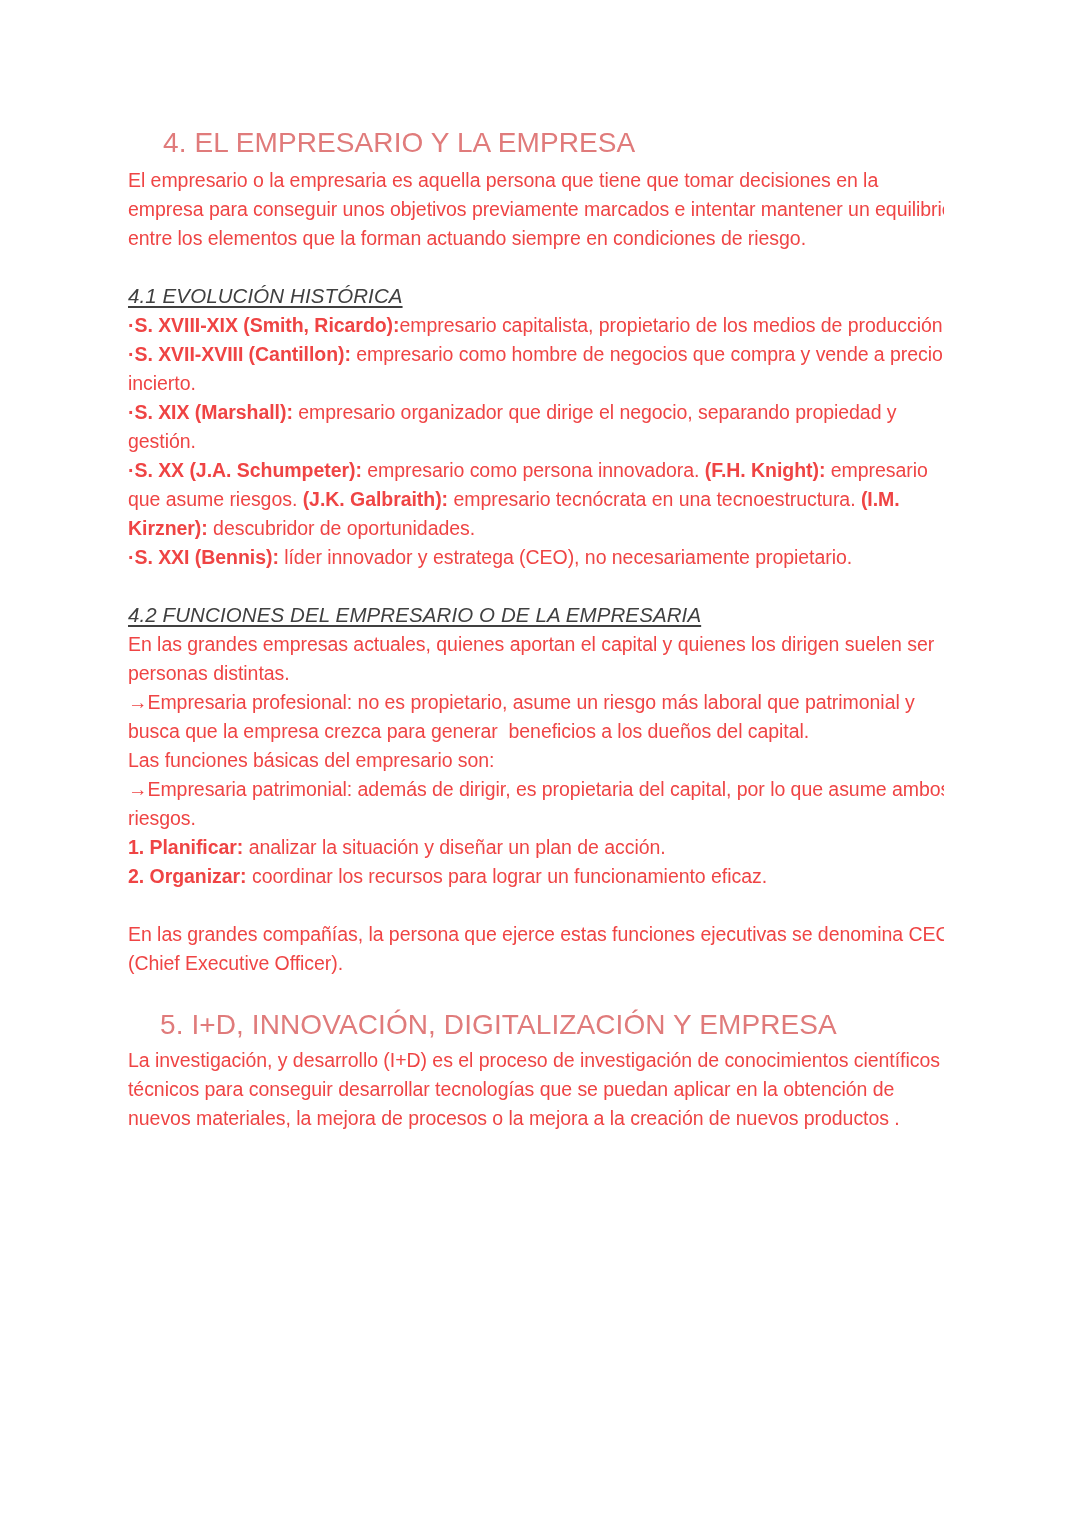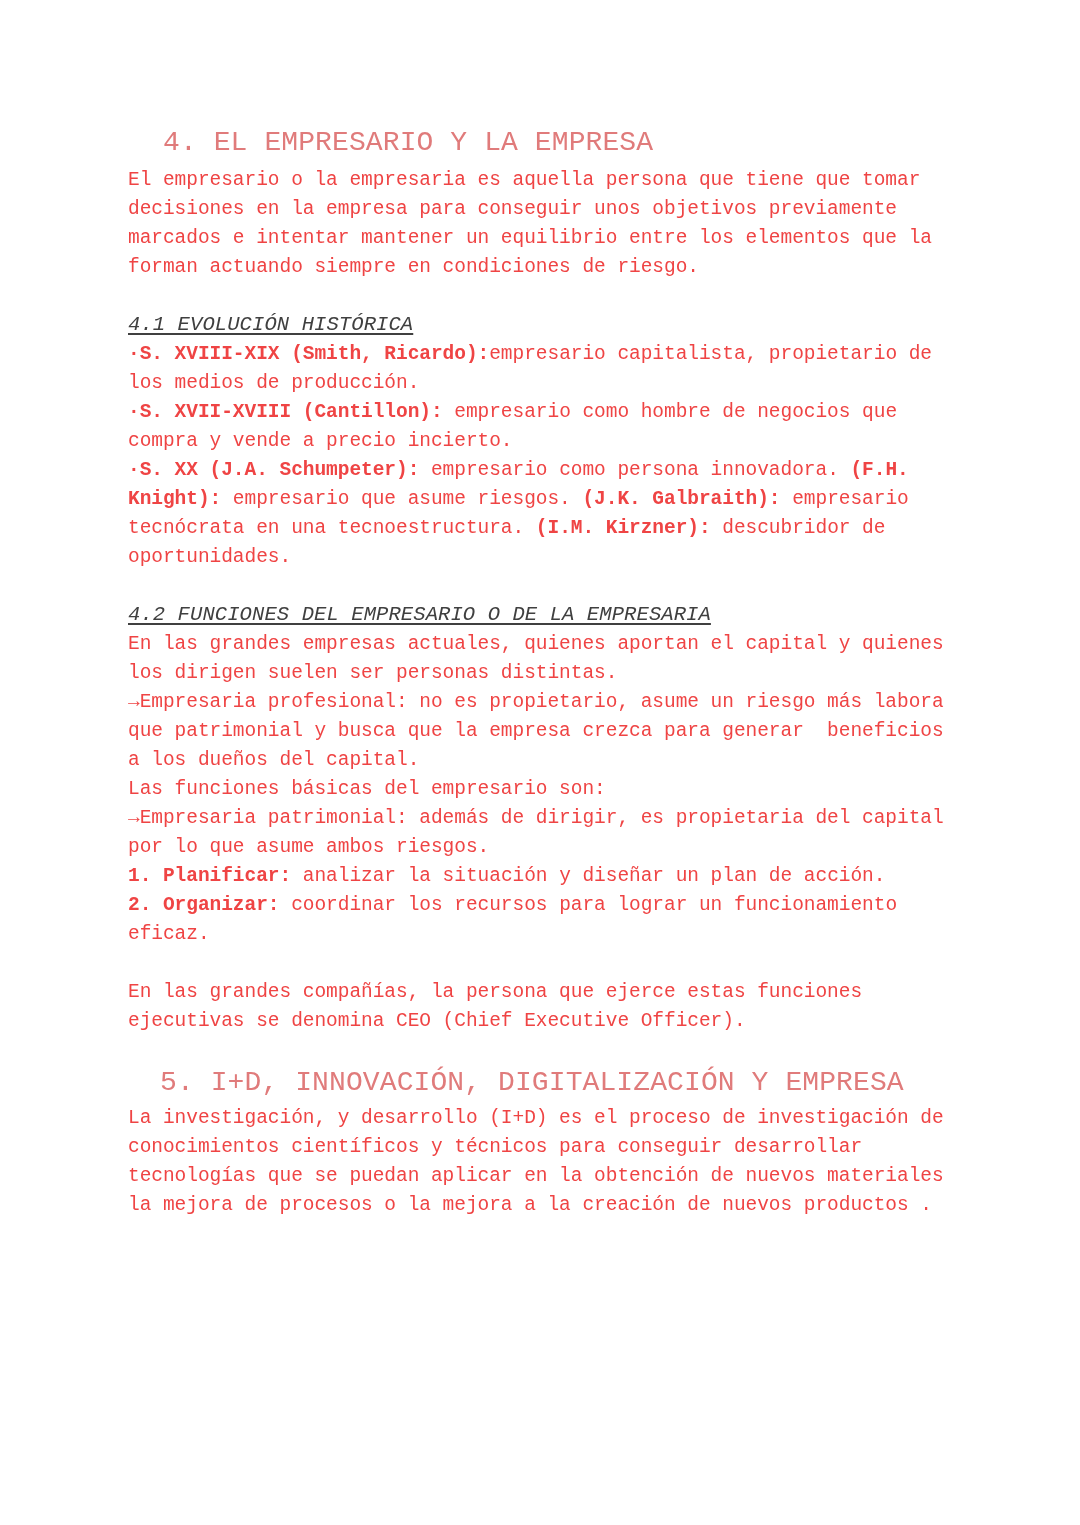--- a/index.html
+++ b/index.html
@@ -13,7 +13,7 @@
     width: 944px;
     height: 1525px;
     background: #ffffff;
-    font-family: Liberation Mono, monospace;
+    font-family: Liberation Sans, sans-serif;
     overflow: hidden;
     box-sizing: border-box;
   }

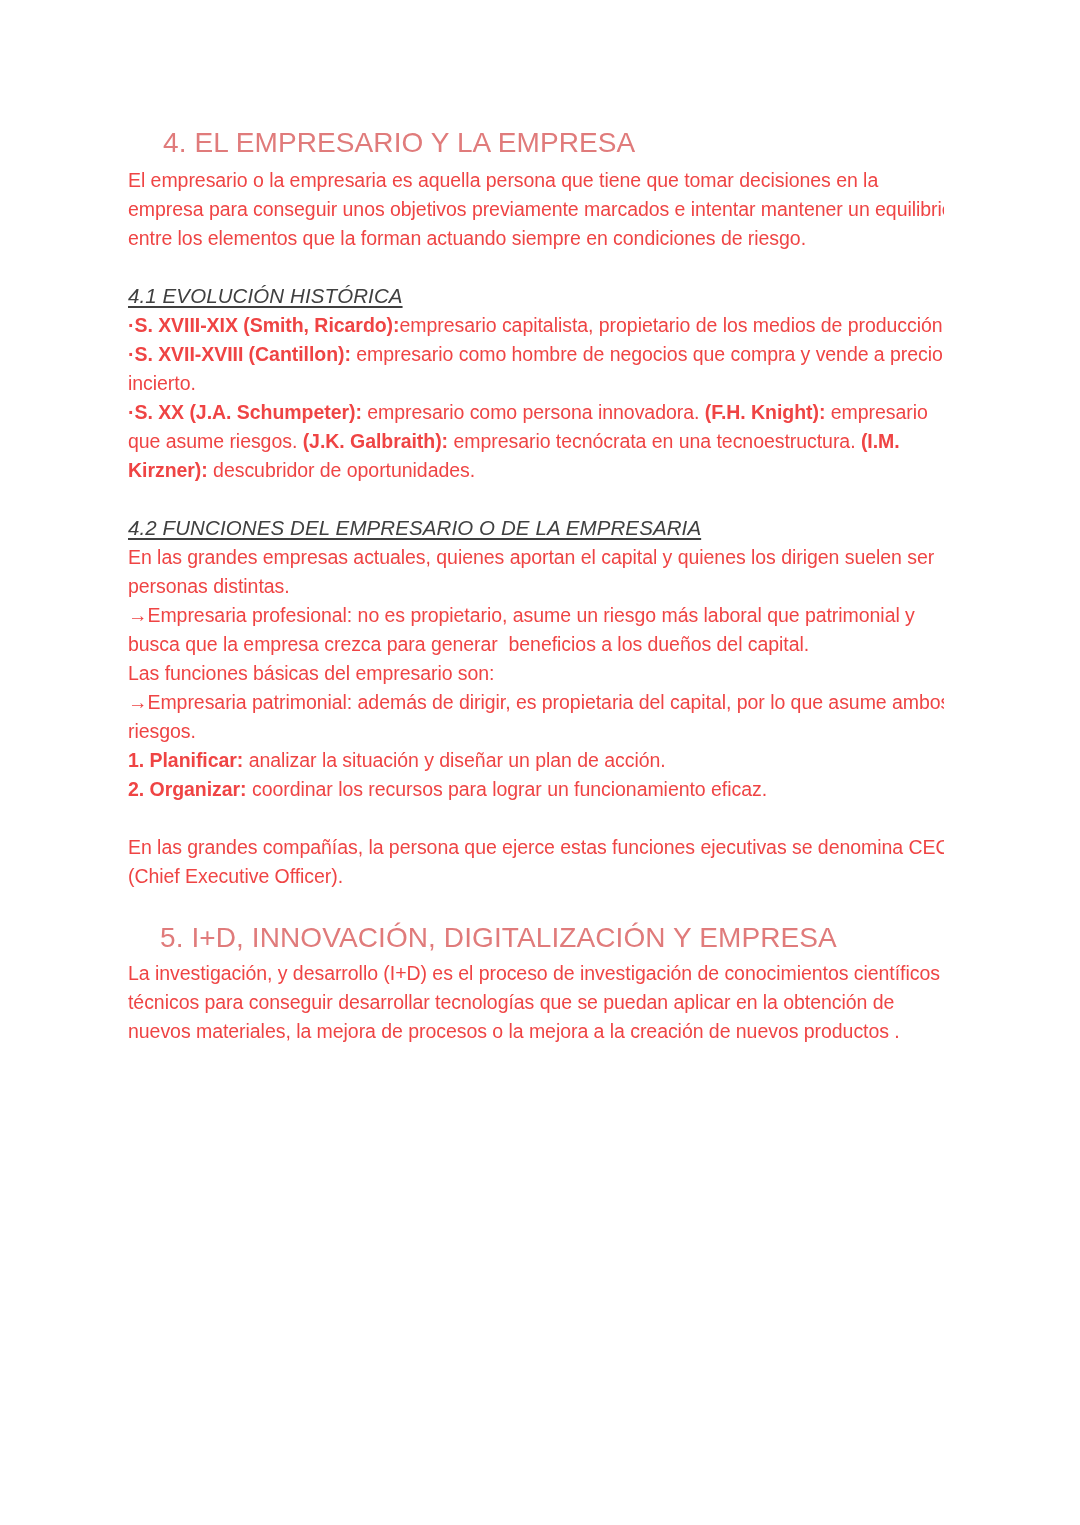--- a/index.html
+++ b/index.html
@@ -82,6 +82,7 @@
 
     <p class="body"><b><span>·</span><span>S. XVII-XVIII (Cantillon):</span></b><span> empresario como hombre de negocios que compra y vende a precio incierto.</span></p>
 
+    <p class="body"><b><span>·</span><span>S. XIX (Marshall):</span></b><span> empresario organizador que dirige el negocio, separando propiedad y gestión.</span></p>
 
     <p class="body"><b><span>·</span><span>S. XX (J.A. Schumpeter):</span></b><span> empresario como persona innovadora. </span><b>(F.H. Knight):</b><span> empresario que asume riesgos. </span><b>(J.K. Galbraith):</b><span> empresario tecnócrata en una tecnoestructura. </span><b>(I.M. Kirzner):</b><span> descubridor de oportunidades.</span></p>
 

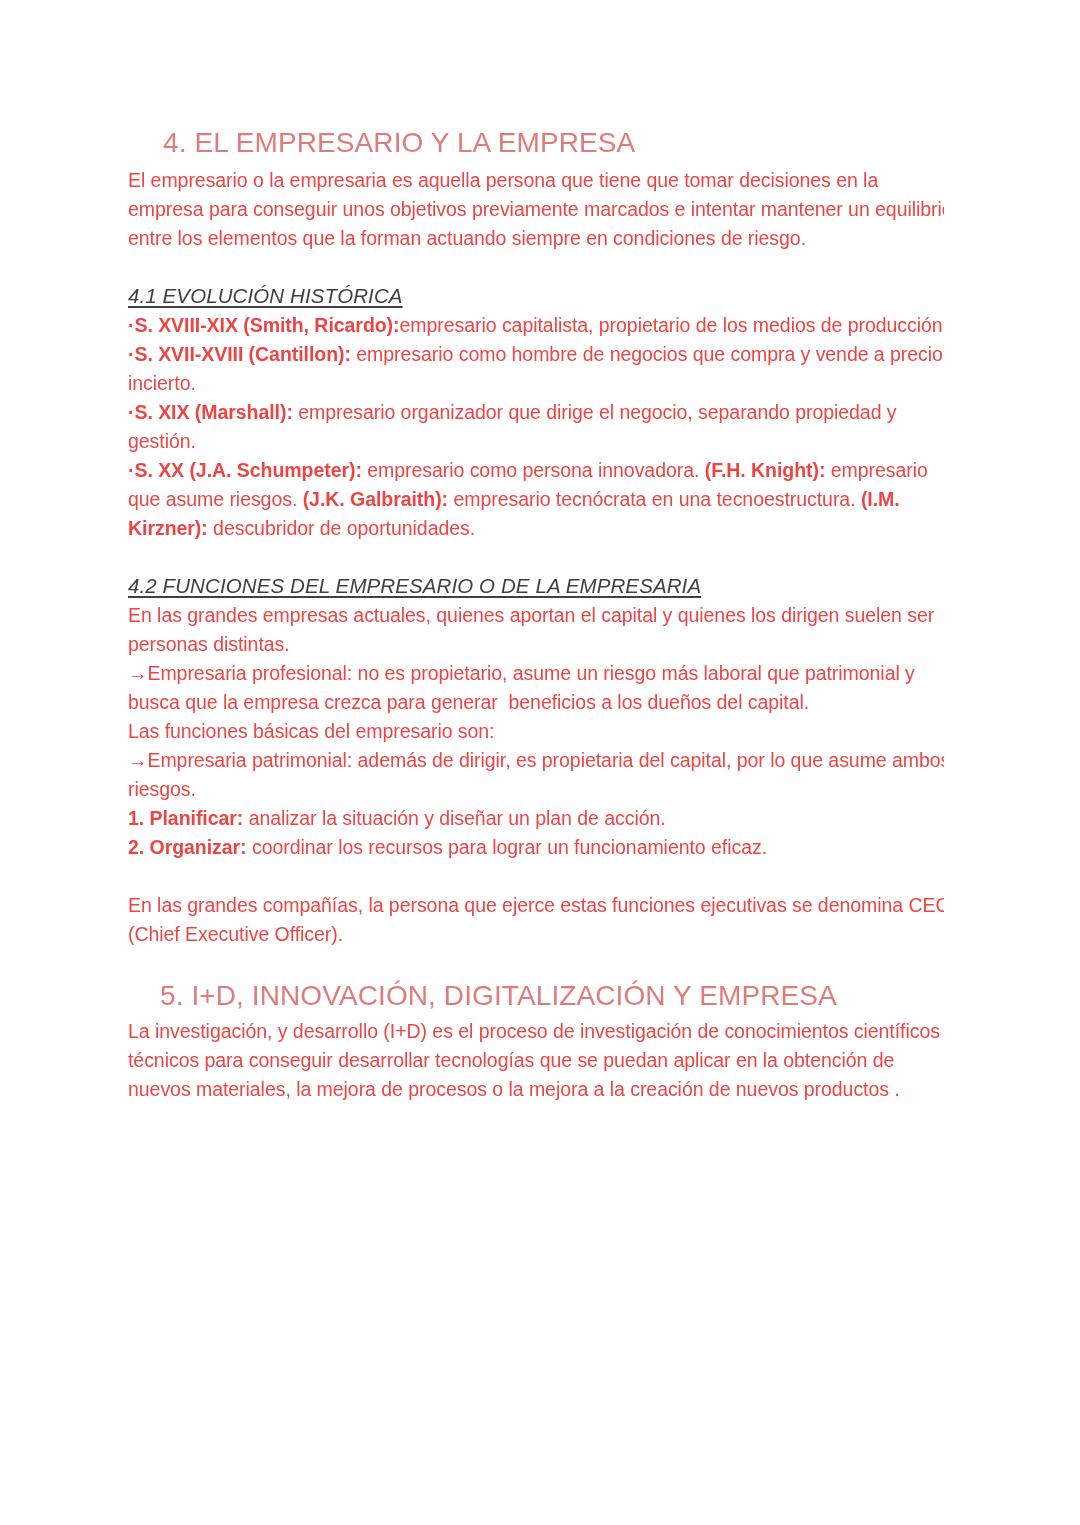--- a/index.html
+++ b/index.html
@@ -86,6 +86,7 @@
 
     <p class="body"><b><span>·</span><span>S. XX (J.A. Schumpeter):</span></b><span> empresario como persona innovadora. </span><b>(F.H. Knight):</b><span> empresario que asume riesgos. </span><b>(J.K. Galbraith):</b><span> empresario tecnócrata en una tecnoestructura. </span><b>(I.M. Kirzner):</b><span> descubridor de oportunidades.</span></p>
 
+    <p class="body"><b><span>·</span><span>S. XXI (Bennis):</span></b><span> líder innovador y estratega (CEO), no necesariamente propietario.</span></p>
 
     <div class="spacer"></div>
 

